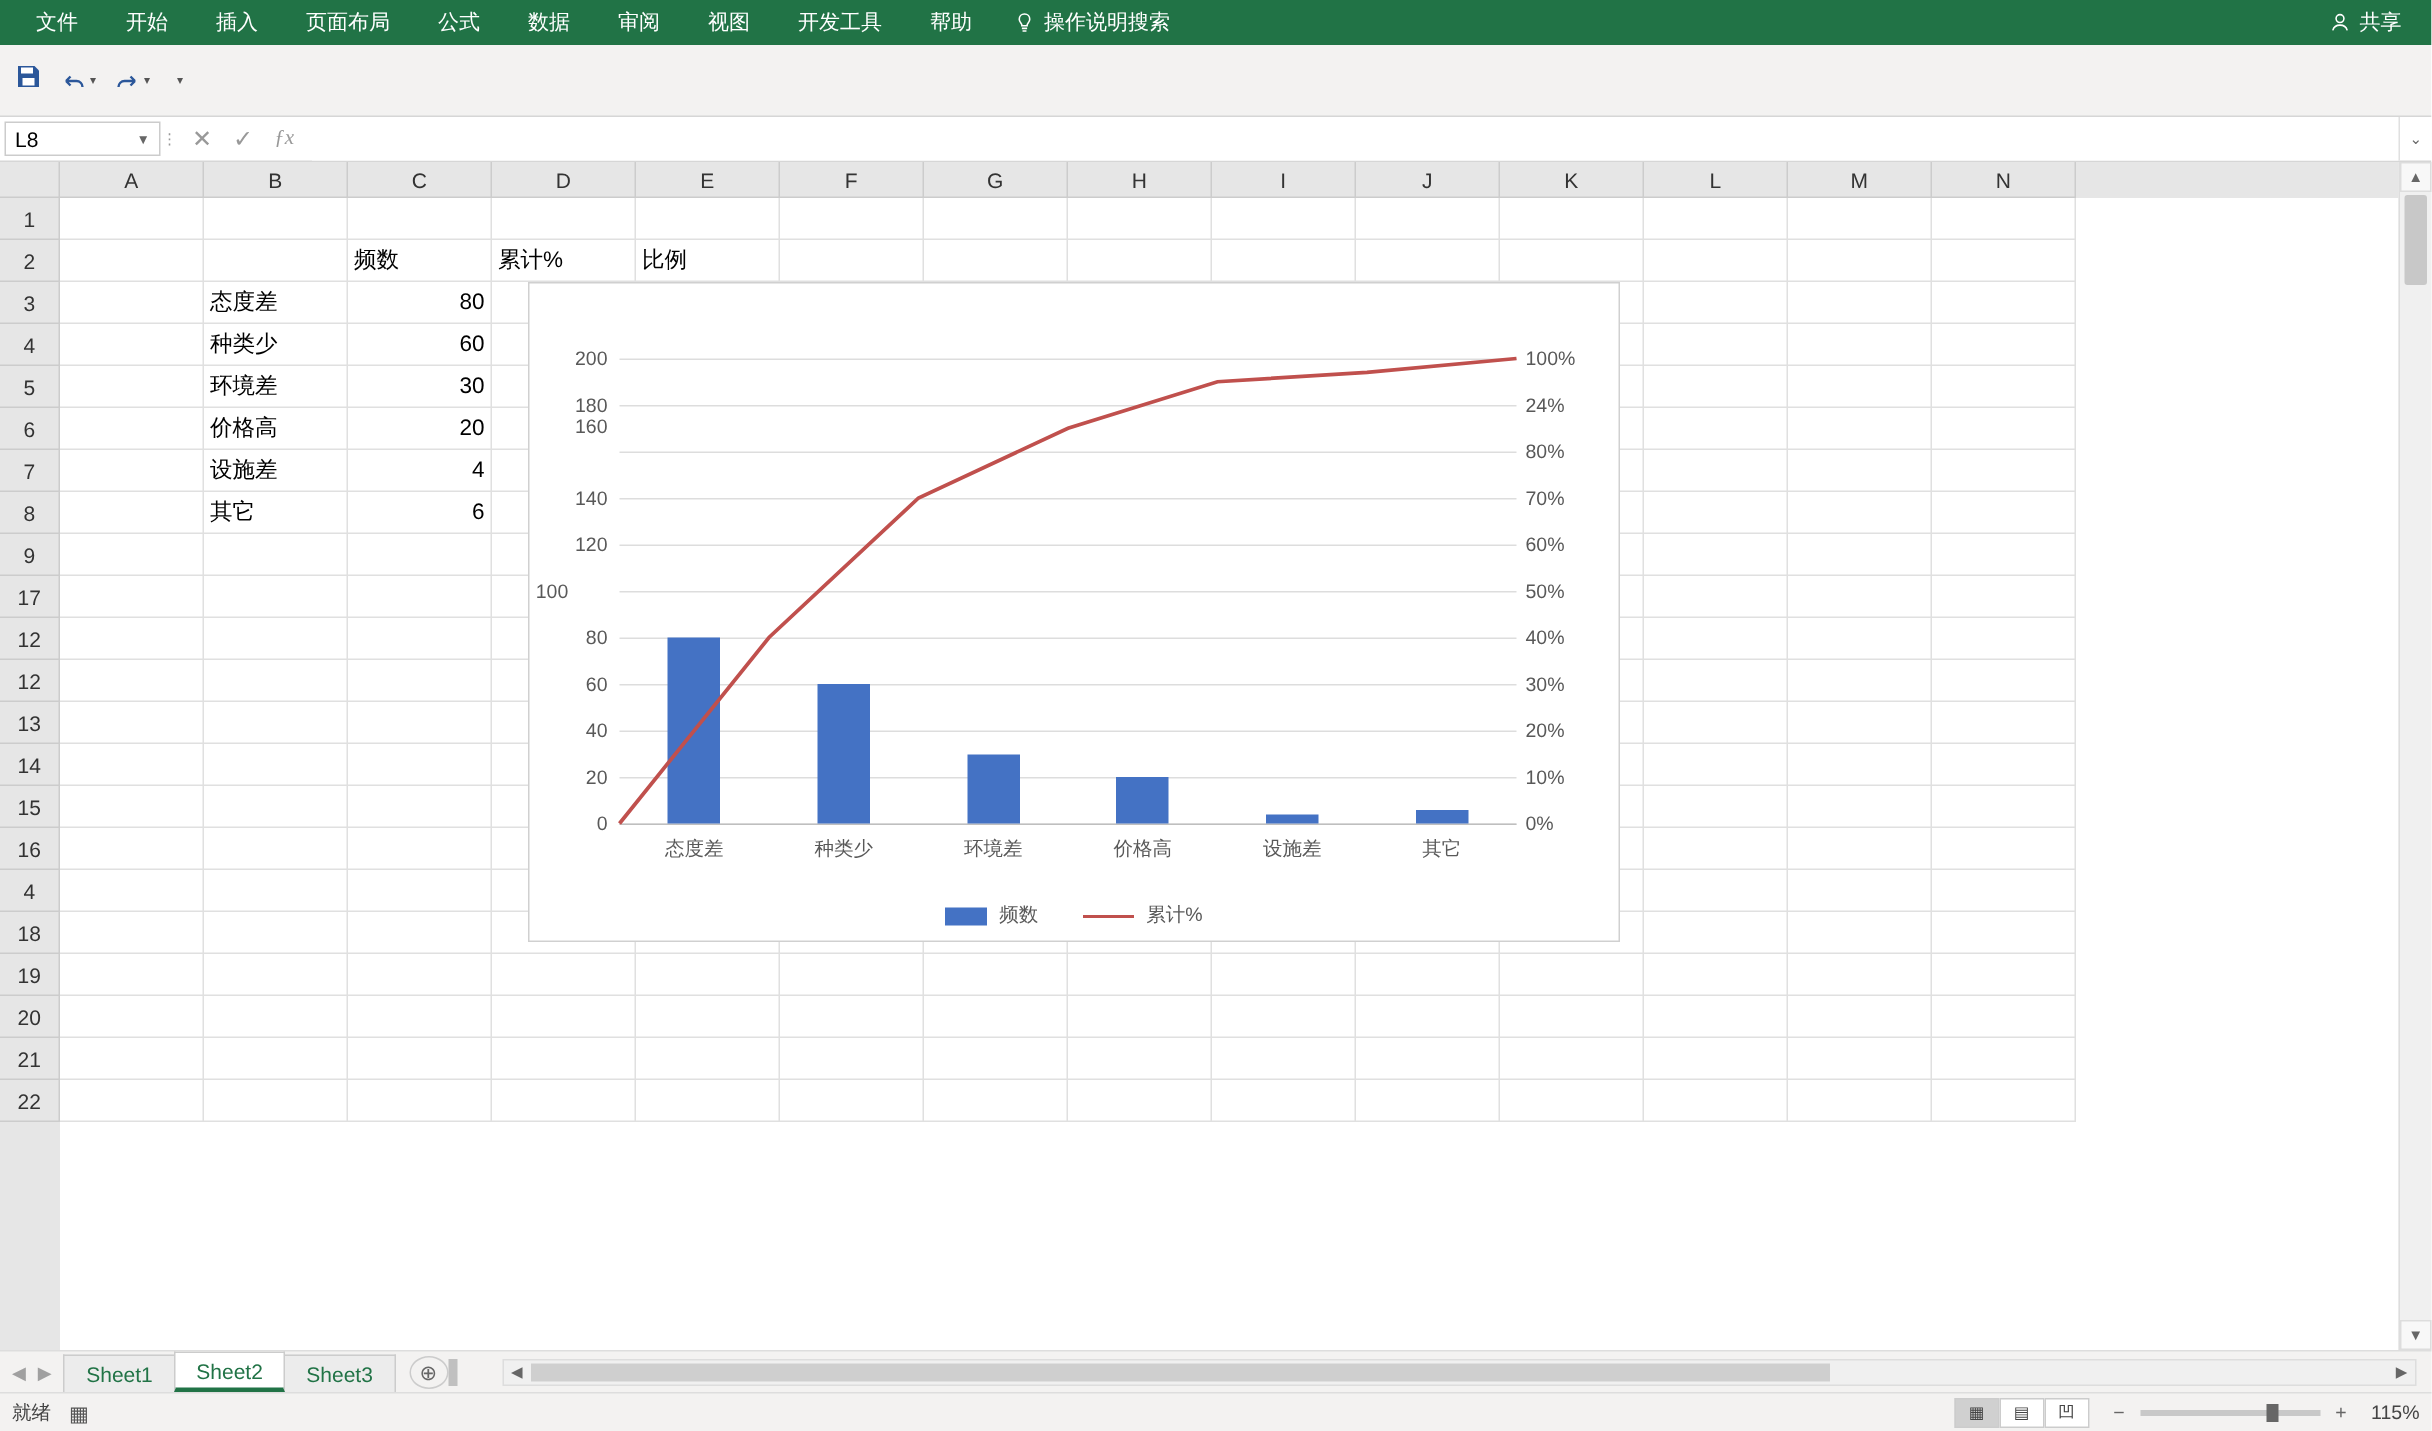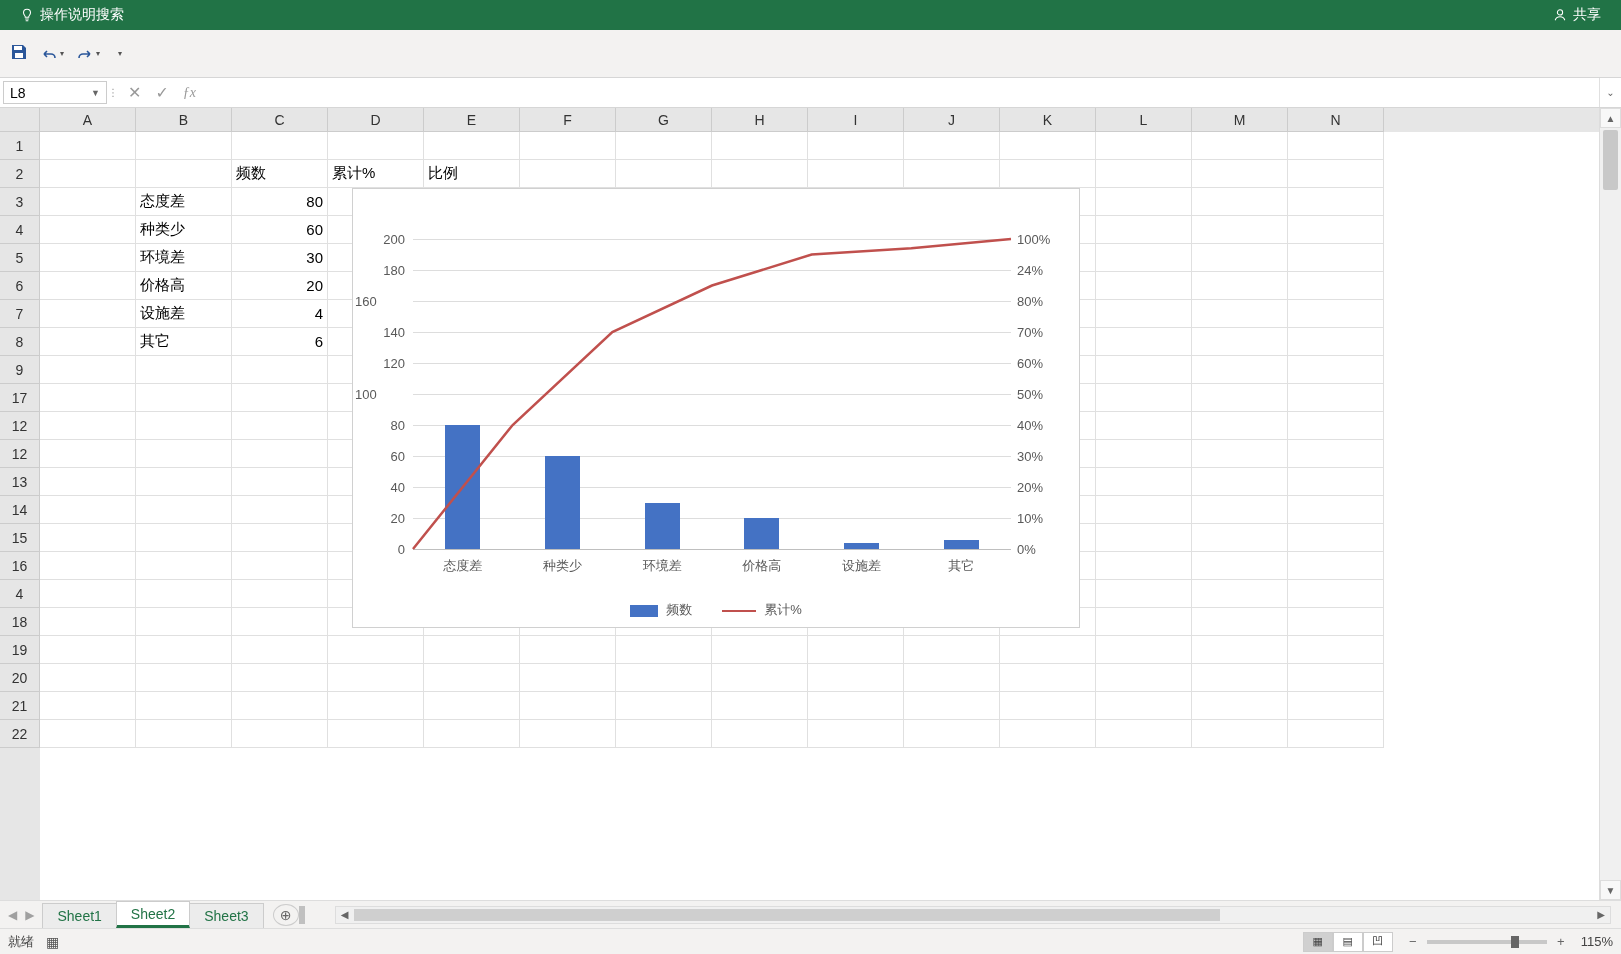--- a/index.html
+++ b/index.html
@@ -91,6 +91,18 @@
 <body>
 
 <div class="ribbon">
+  <div id="ribbon-tabs" style="display:flex;height:100%">
+      <div class="tab">文件</div>
+      <div class="tab">开始</div>
+      <div class="tab">插入</div>
+      <div class="tab">页面布局</div>
+      <div class="tab">公式</div>
+      <div class="tab">数据</div>
+      <div class="tab">审阅</div>
+      <div class="tab">视图</div>
+      <div class="tab">开发工具</div>
+      <div class="tab">帮助</div>
+    </div>
   <div class="tell-me">
     <svg class="bulb-icon" viewBox="0 0 16 16">
         <path fill="none" stroke="#fff" stroke-width="1.2" d="M8 1.5c2.5 0 4 1.8 4 4 0 1.6-1 2.6-1.6 3.4-.4.5-.4 1.1-.4 1.6H6c0-.5 0-1.1-.4-1.6C5 8.1 4 7.1 4 5.5c0-2.2 1.5-4 4-4zM6 12.5h4M6.5 14.5h3"></path>

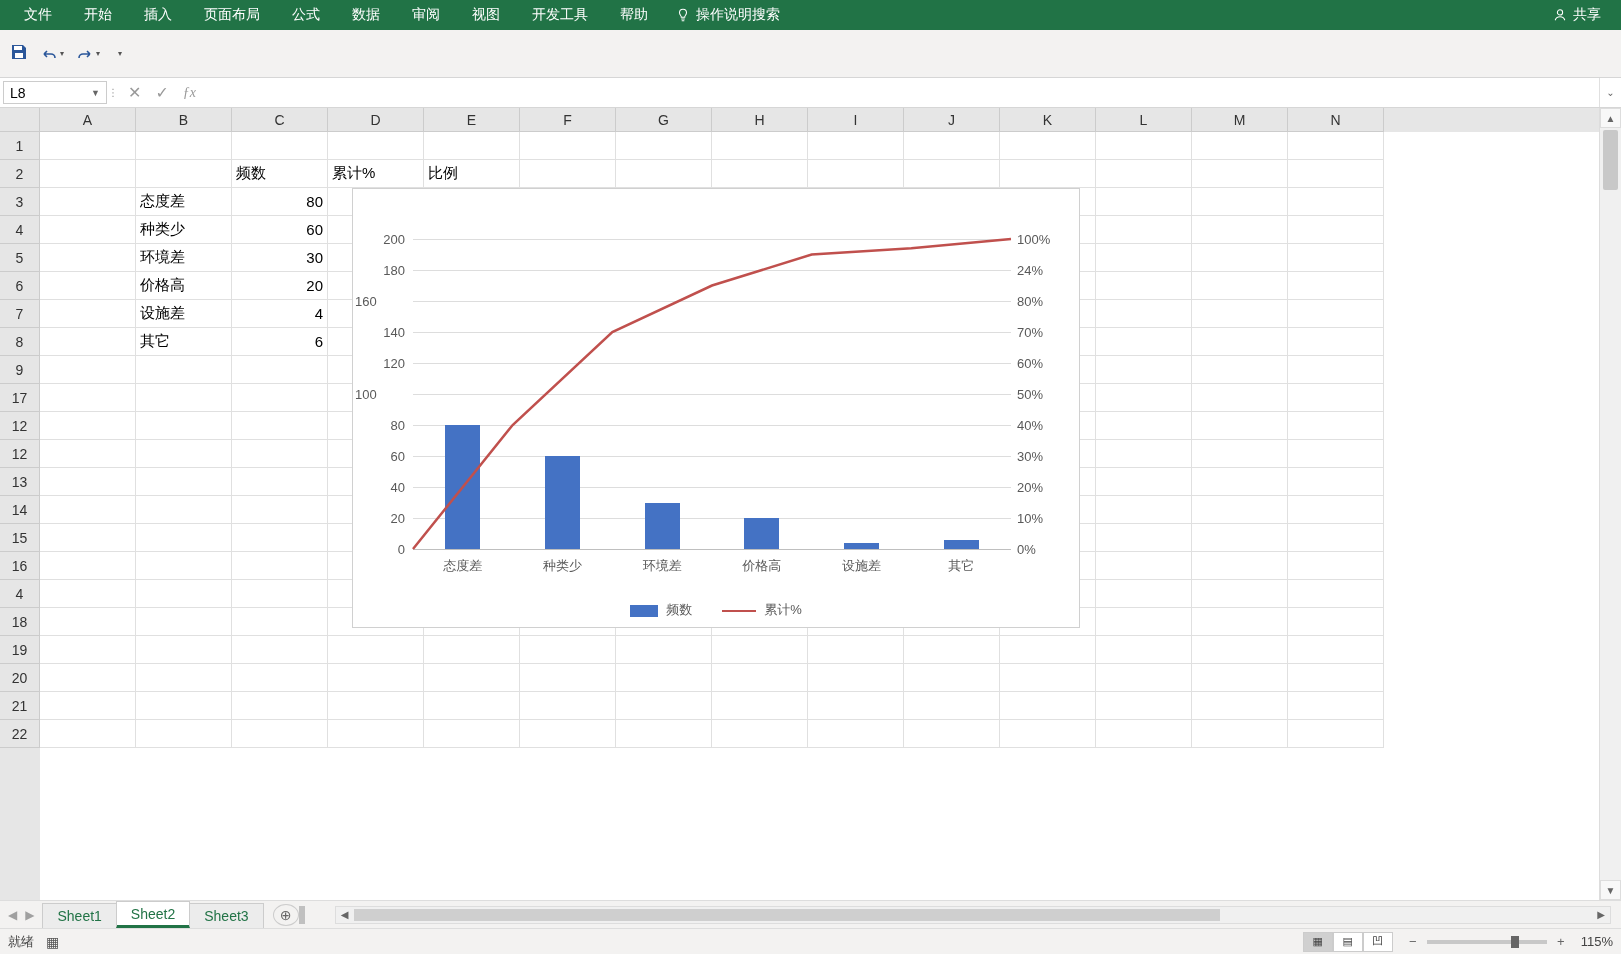--- a/index.html
+++ b/index.html
@@ -521,7 +521,7 @@
           <div class="yt" style="right: 4px; top: 155px; text-align: left; width: 100%;">100</div>
           <div class="yt" style="right: 4px; top: 124px; text-align: right; width: 100%;">120</div>
           <div class="yt" style="right: 4px; top: 93px; text-align: right; width: 100%;">140</div>
-          <div class="yt" style="right: 4px; top: 62px; text-align: left; width: 100%;">160</div>
+          <div class="yt" style="right: 4px; top: 45px; text-align: right; width: 100%;">160</div>
           <div class="yt" style="right: 4px; top: 31px; text-align: right; width: 100%;">180</div>
           <div class="yt" style="right: 4px; top: 0px; text-align: right; width: 100%;">200</div>
         </div>

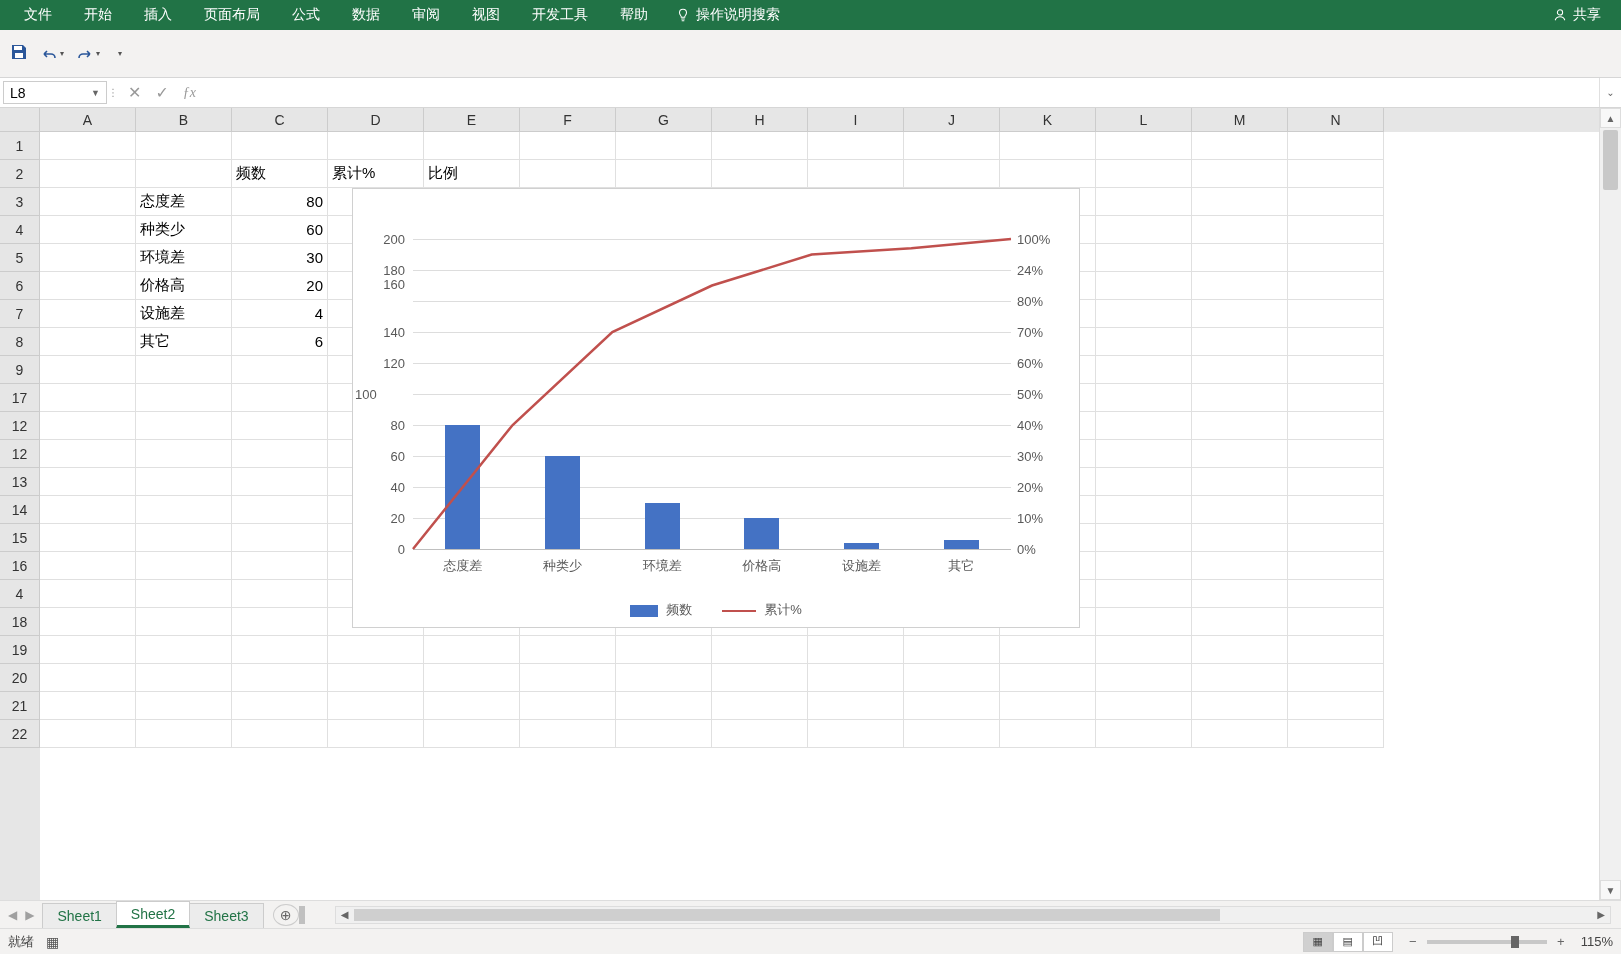--- a/index.html
+++ b/index.html
@@ -518,7 +518,7 @@
           <div class="yt" style="right: 4px; top: 248px; text-align: right; width: 100%;">40</div>
           <div class="yt" style="right: 4px; top: 217px; text-align: right; width: 100%;">60</div>
           <div class="yt" style="right: 4px; top: 186px; text-align: right; width: 100%;">80</div>
-          <div class="yt" style="right: 4px; top: 155px; text-align: left; width: 100%;">100</div>
+          <div class="yt" style="right: 16px; top: 155px; text-align: center; width: 100%;">100</div>
           <div class="yt" style="right: 4px; top: 124px; text-align: right; width: 100%;">120</div>
           <div class="yt" style="right: 4px; top: 93px; text-align: right; width: 100%;">140</div>
           <div class="yt" style="right: 4px; top: 45px; text-align: right; width: 100%;">160</div>

